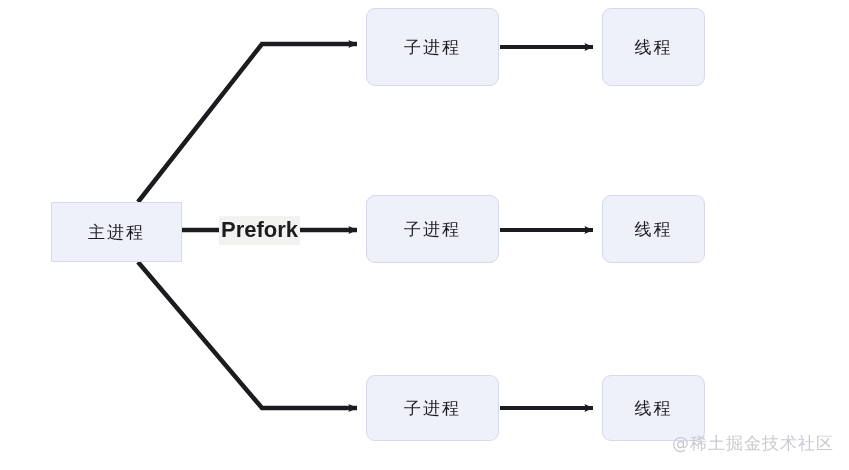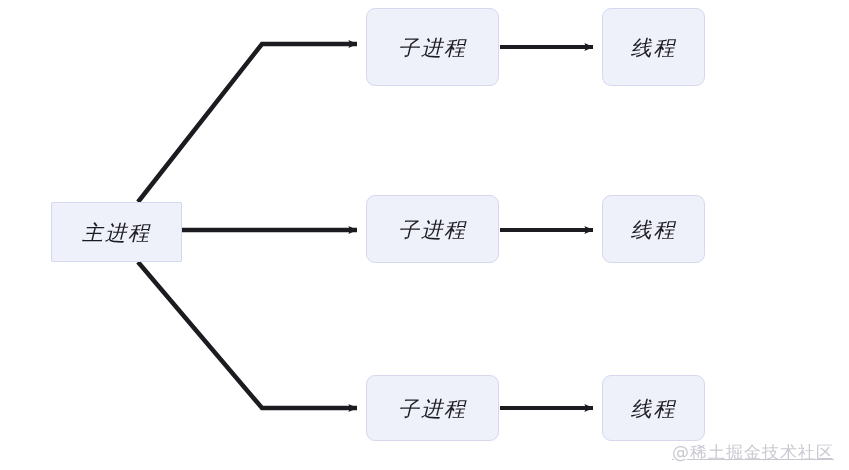--- a/index.html
+++ b/index.html
@@ -42,10 +42,9 @@
     border-radius: 9px;
   }
   .node-label {
-    font-size: 21px;
+    font-size: 17px;
     line-height: 1;
     white-space: nowrap;
-    font-style: italic;
   }
   .edge-label {
     position: absolute;

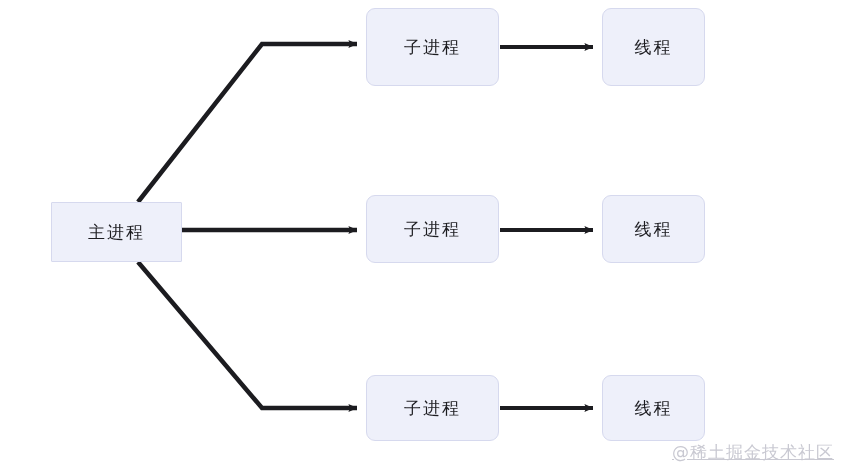--- a/index.html
+++ b/index.html
@@ -120,6 +120,7 @@
     <span class="node-label">线程</span>
   </div>
 
+  <div class="edge-label" style="left:219px; top:216px;">Prefork</div>
 
   <div class="watermark" style="left:672px; top:441px;text-decoration:underline;">@稀土掘金技术社区</div>
 

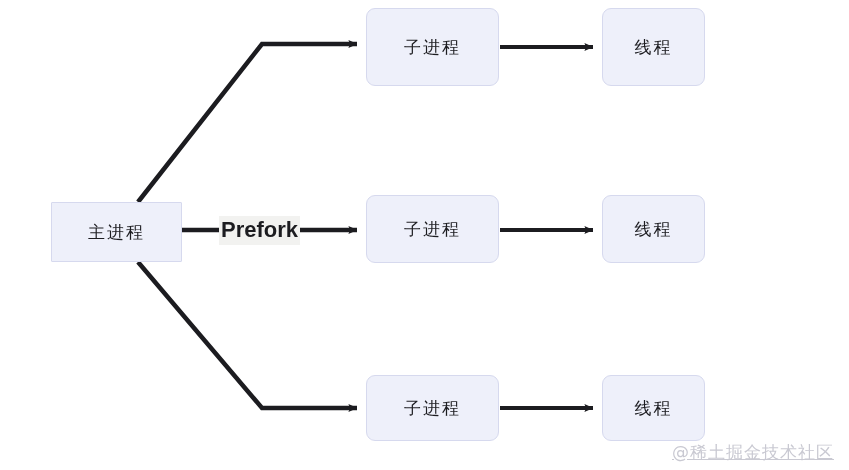--- a/index.html
+++ b/index.html
@@ -122,7 +122,7 @@
 
   <div class="edge-label" style="left:219px; top:216px;">Prefork</div>
 
-  <div class="watermark" style="left:672px; top:441px;text-decoration:underline;">@稀土掘金技术社区</div>
+  <div class="watermark" style="left:672px; top:432px;">@稀土掘金技术社区</div>
 
 </div>
 

